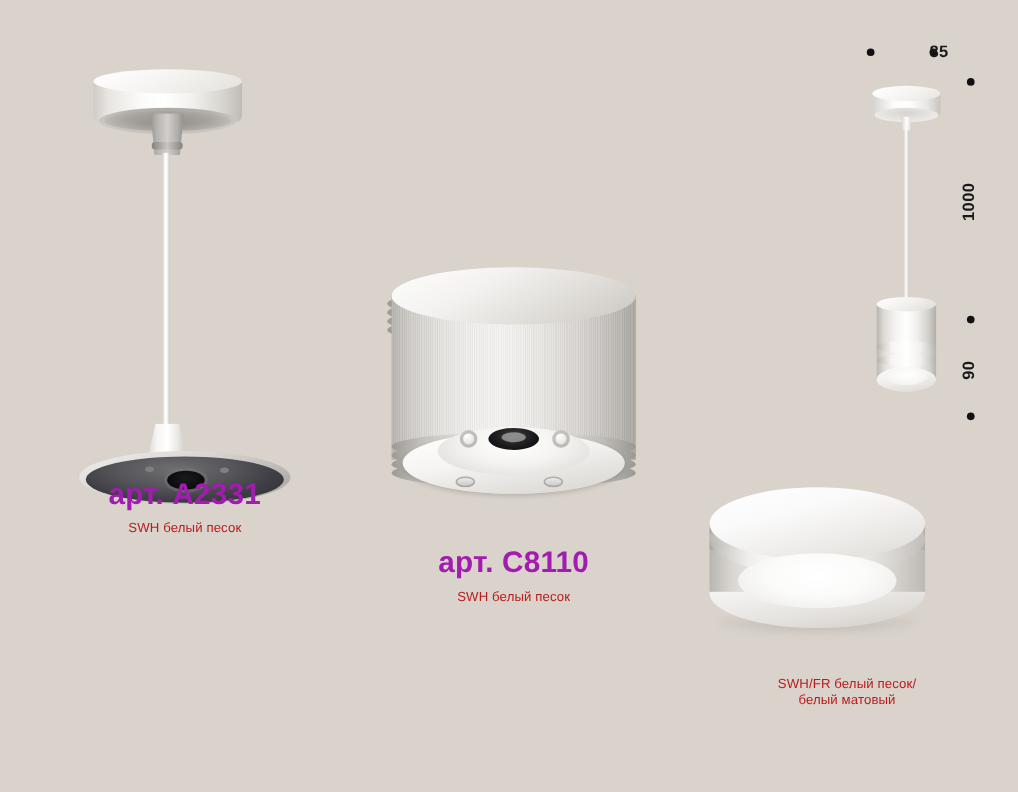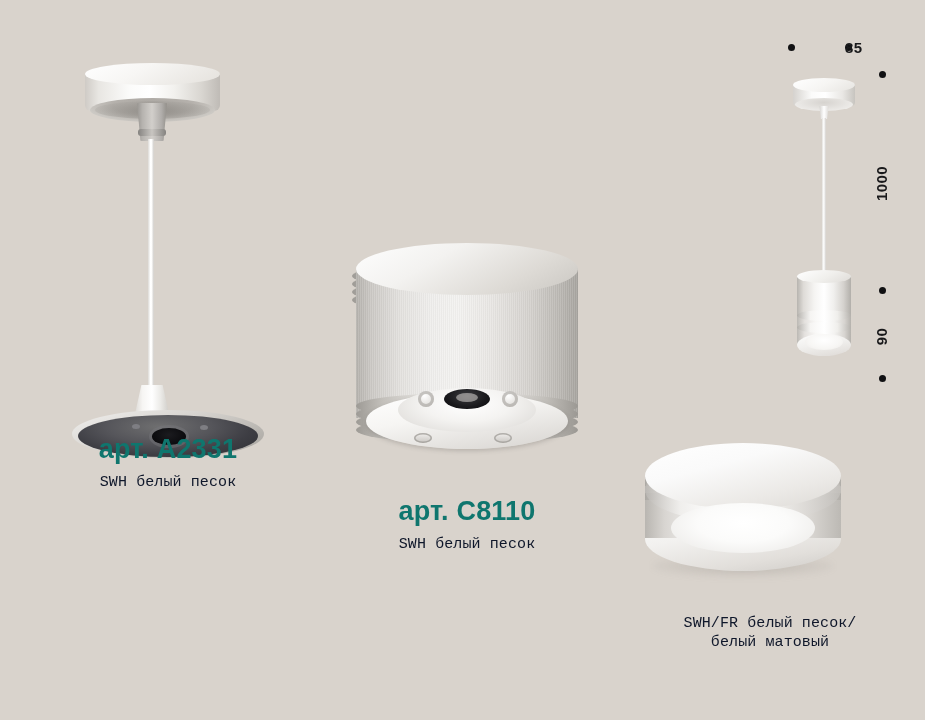--- a/index.html
+++ b/index.html
@@ -30,7 +30,7 @@
   .label-code {
     font-size: 27px;
     font-weight: bold;
-    color: #0f766e;
+    color: #a21caf;
     letter-spacing: 0.2px;
     white-space: nowrap;
   }

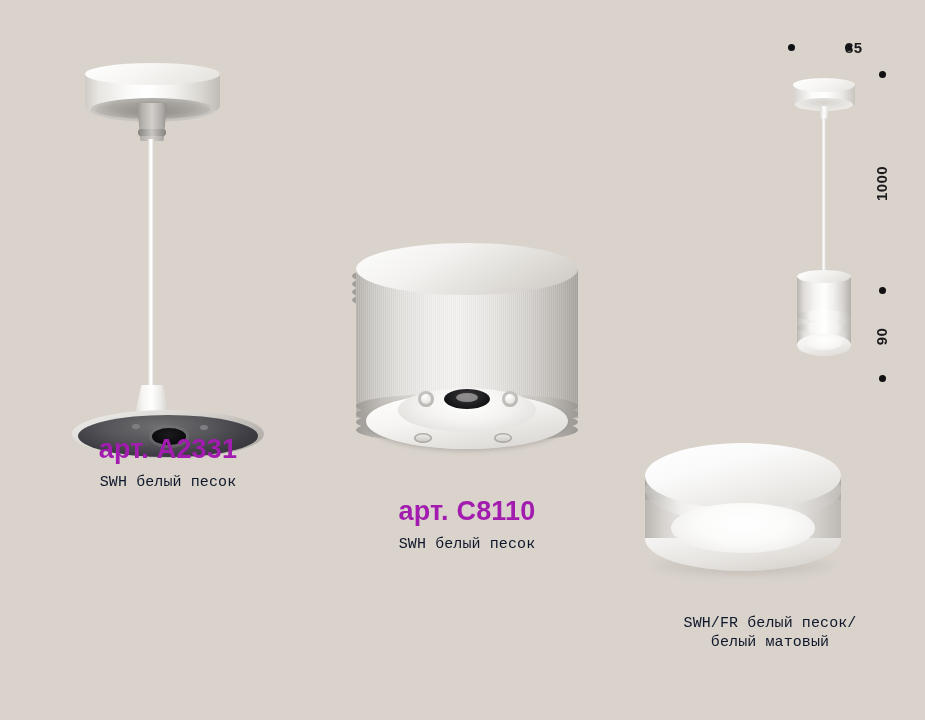--- a/index.html
+++ b/index.html
@@ -35,13 +35,12 @@
     white-space: nowrap;
   }
   .label-desc {
-    font-size: 15px;
+    font-size: 12px;
     font-weight: normal;
-    color: #0f172a;
+    color: #b91c1c;
     margin-top: 6px;
     white-space: pre-line;
     letter-spacing: 0.1px;
-    font-family: Liberation Mono, monospace;
   }
 
   

